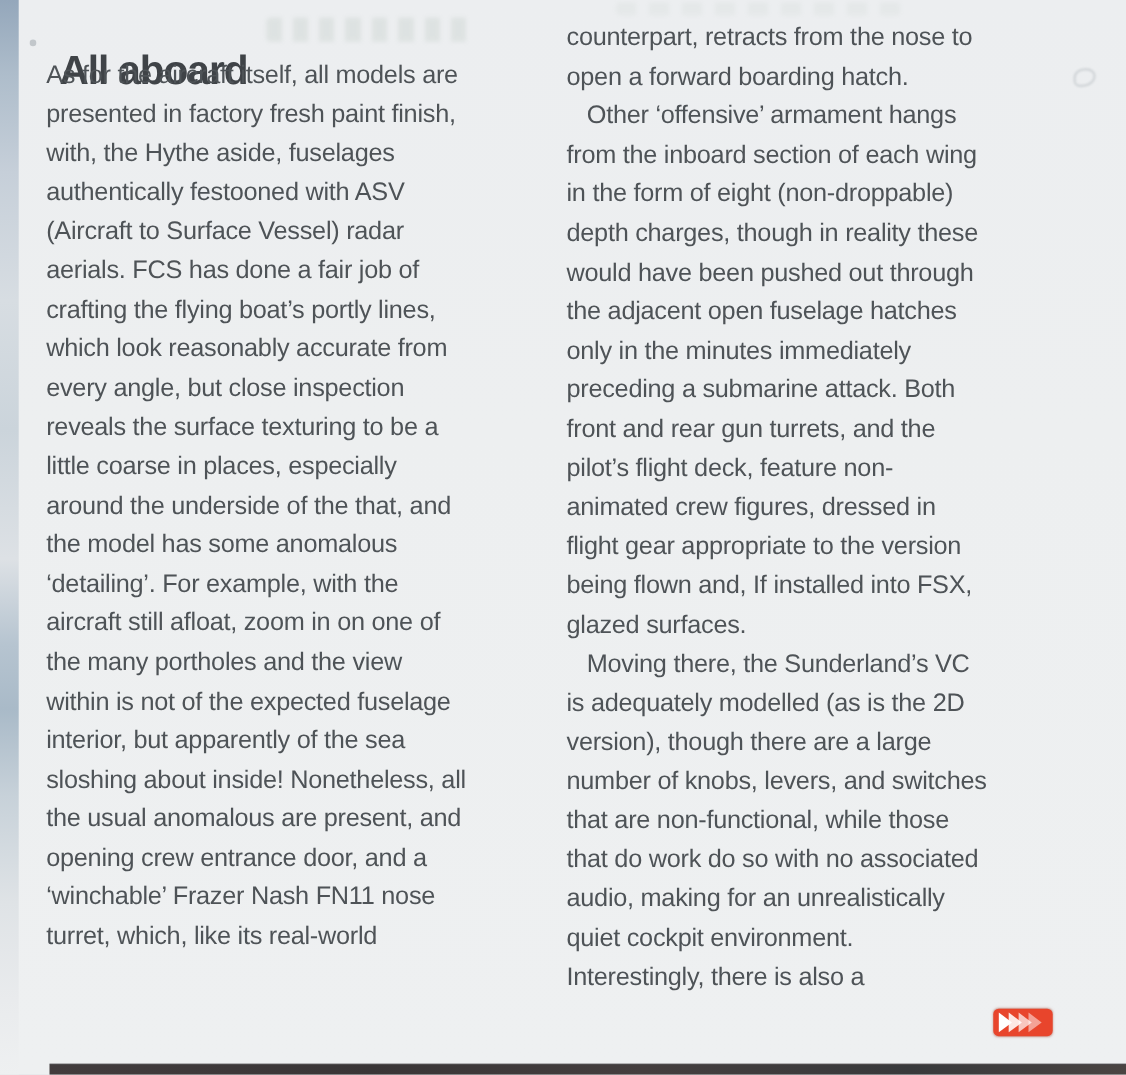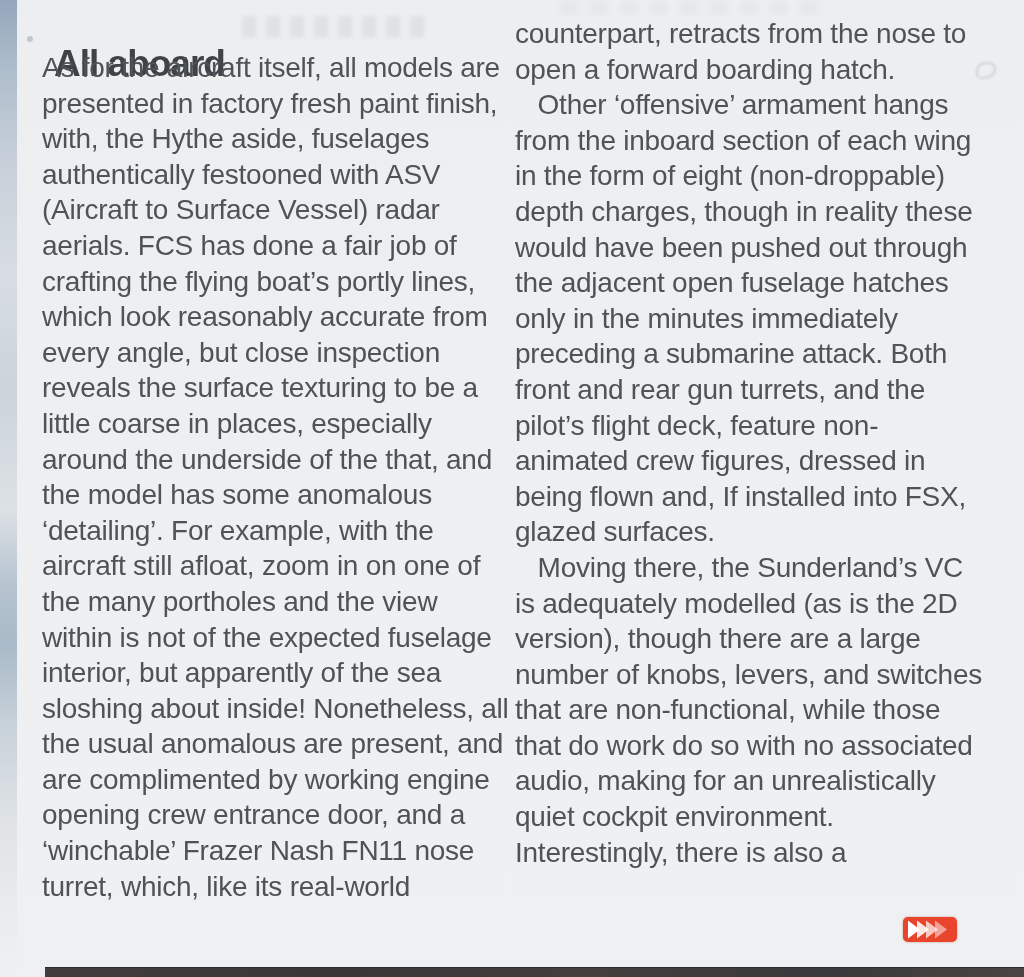--- a/index.html
+++ b/index.html
@@ -45,7 +45,7 @@
   }
   .col {
     position: absolute;
-    font-size: 28px;
+    font-size: 23px;
     line-height: 35.6px;
     letter-spacing: -0.25px;
     color: #4e5357;

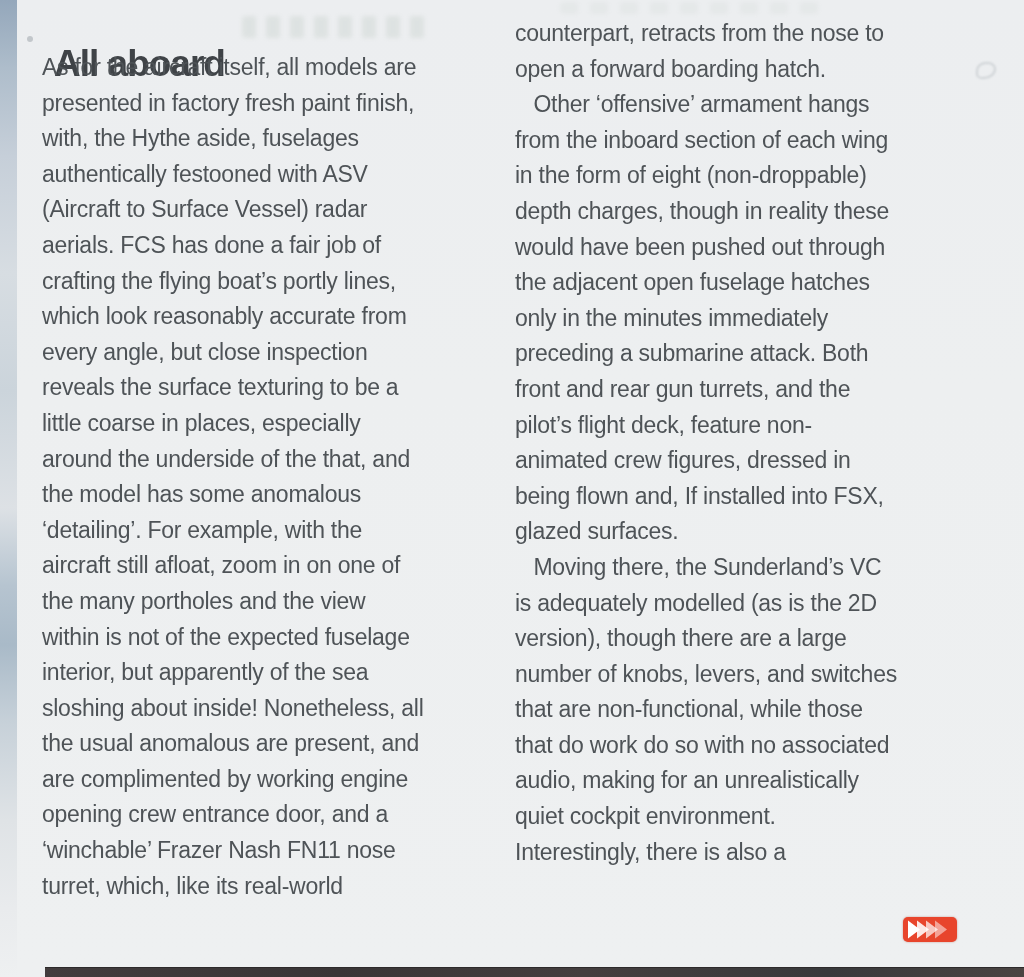--- a/index.html
+++ b/index.html
@@ -165,6 +165,7 @@
       <div class="line">front and rear gun turrets, and the</div>
       <div class="line">pilot’s flight deck, feature non-</div>
       <div class="line">animated crew figures, dressed in</div>
+      <div class="line">flight gear appropriate to the version</div>
       <div class="line">being flown and, If installed into FSX,</div>
       <div class="line">glazed surfaces.</div>
       <div class="line">   Moving there, the Sunderland’s VC</div>

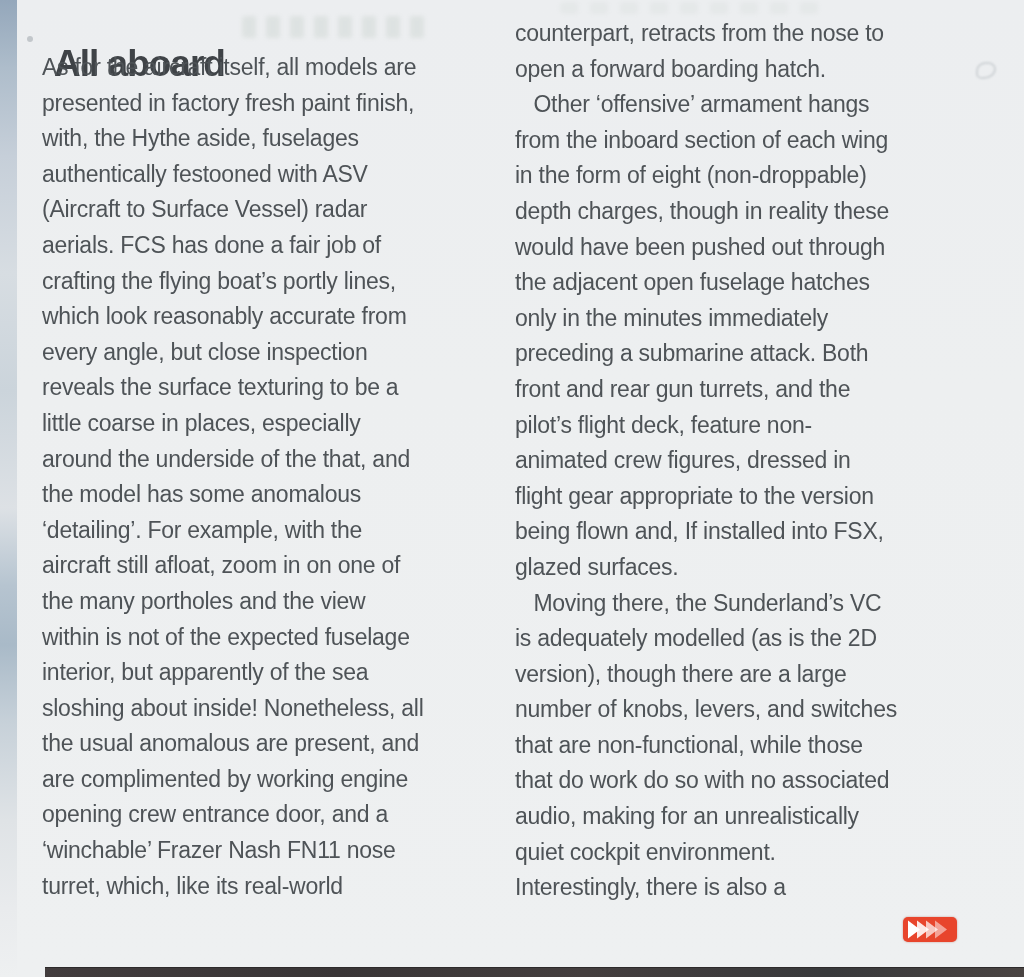--- a/index.html
+++ b/index.html
@@ -145,7 +145,6 @@
       <div class="line">interior, but apparently of the sea</div>
       <div class="line">sloshing about inside! Nonetheless, all</div>
       <div class="line">the usual anomalous are present, and</div>
-      <div class="line">are complimented by working engine</div>
       <div class="line">opening crew entrance door, and a</div>
       <div class="line">‘winchable’ Frazer Nash FN11 nose</div>
       <div class="line">turret, which, like its real-world</div>

